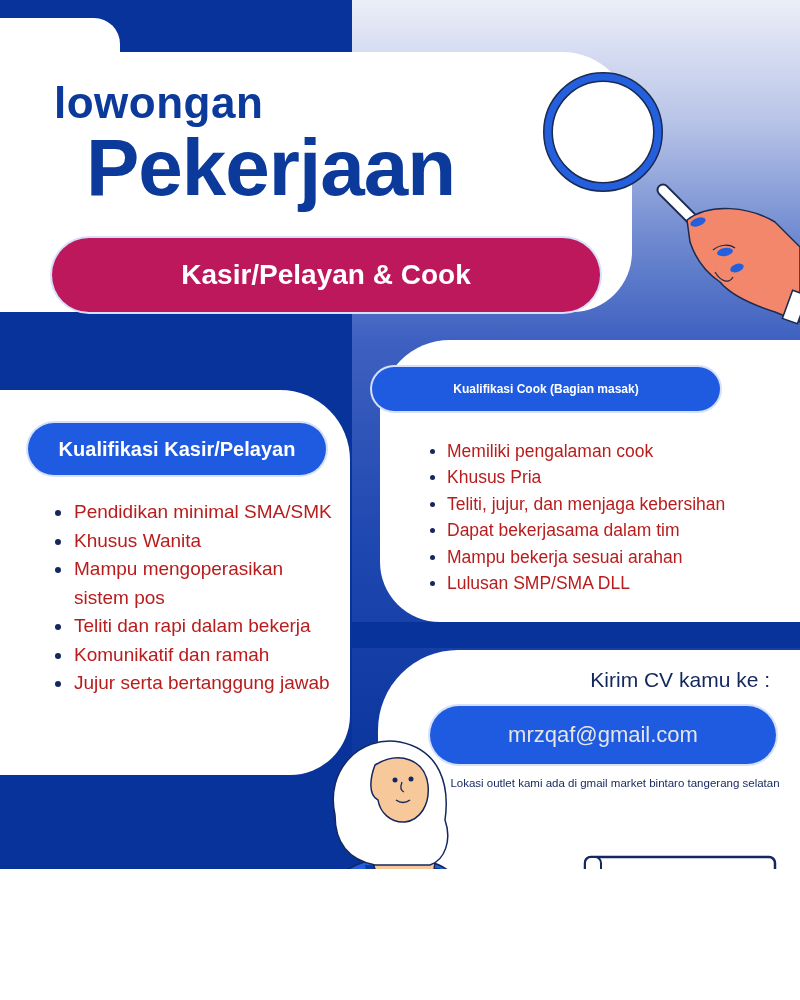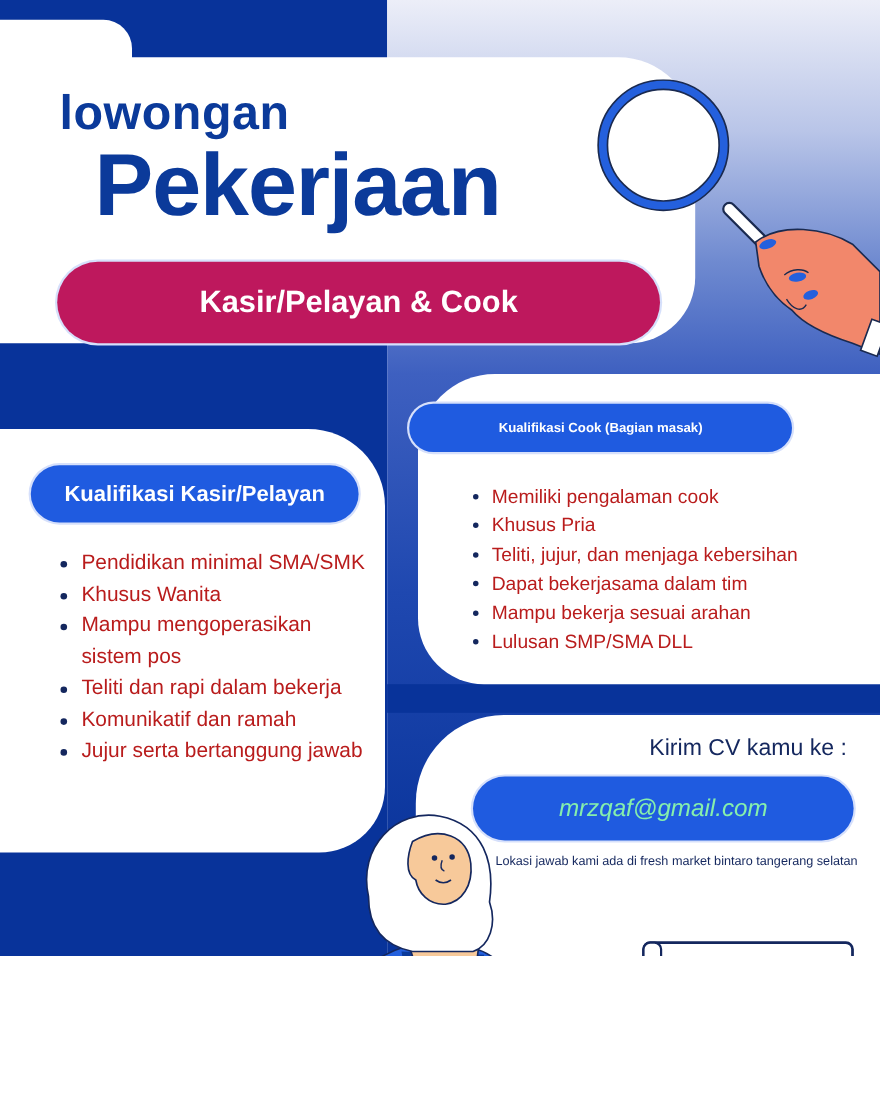--- a/index.html
+++ b/index.html
@@ -57,7 +57,7 @@
   .contact-heading { position: absolute; left: 540px; top: 668px; width: 230px; text-align: right; font-size: 21px; color: #14275e; }
   .email-pill { position: absolute; left: 430px; top: 706px; width: 346px; height: 58px; border-radius: 29px;
     background: #1f5be0; box-shadow: 0 0 0 2px #d6e0fb; display: flex; align-items: center; justify-content: center; }
-  .email-pill span { color: #86efac; font-size: 22px; font-style: italic; }
+  .email-pill span { color: #e5e5e5; font-size: 22px; }
   .location { position: absolute; left: 450px; top: 775px; width: 330px; text-align: center; font-size: 11.5px; line-height: 17px; color: #14275e; }
 
   

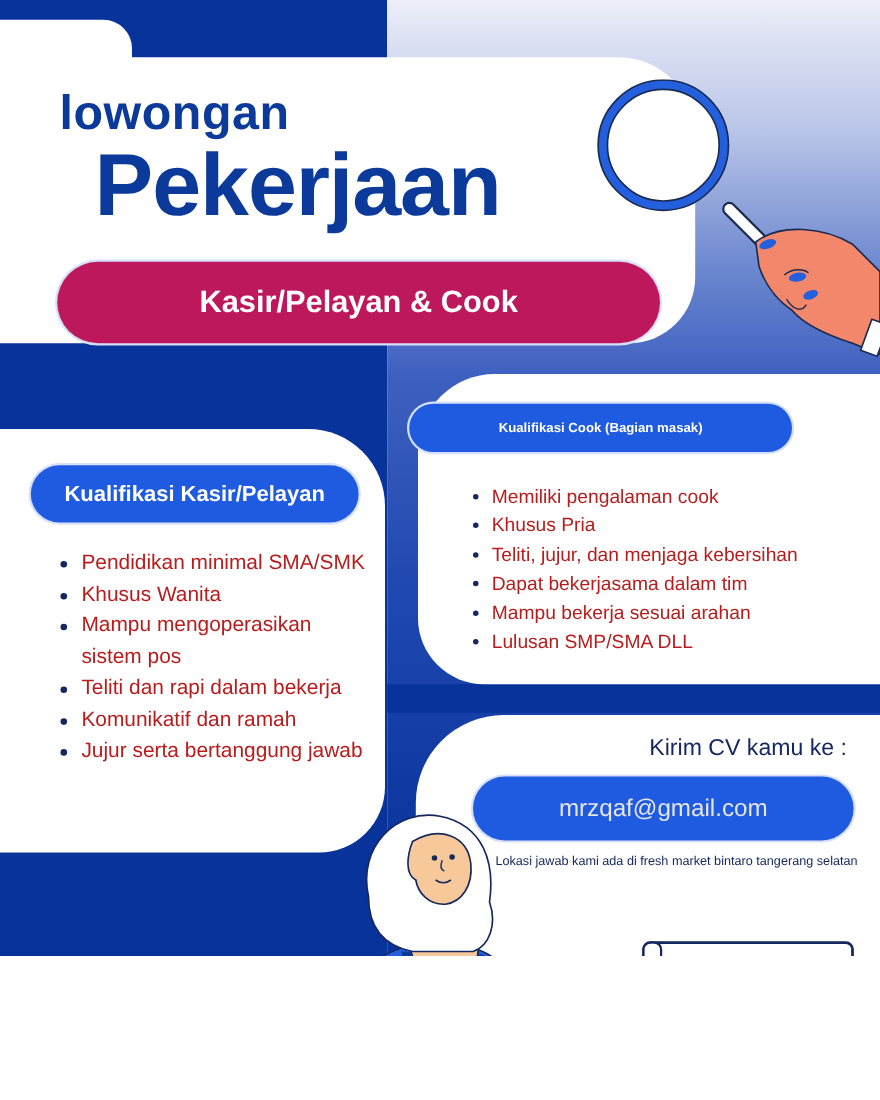--- a/index.html
+++ b/index.html
@@ -127,7 +127,7 @@
   <div class="email-pill">
     <span>mrzqaf@gmail.com</span>
   </div>
-  <div class="location">Lokasi jawab kami ada di fresh market bintaro tangerang selatan</div>
+  <div class="location">Lokasi outlet kami ada di gmail market bintaro tangerang selatan</div>
 
   <svg class="illustration" viewBox="0 0 520 260">
 

